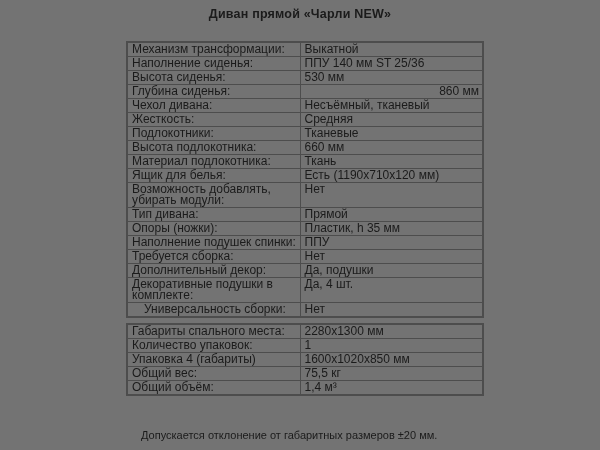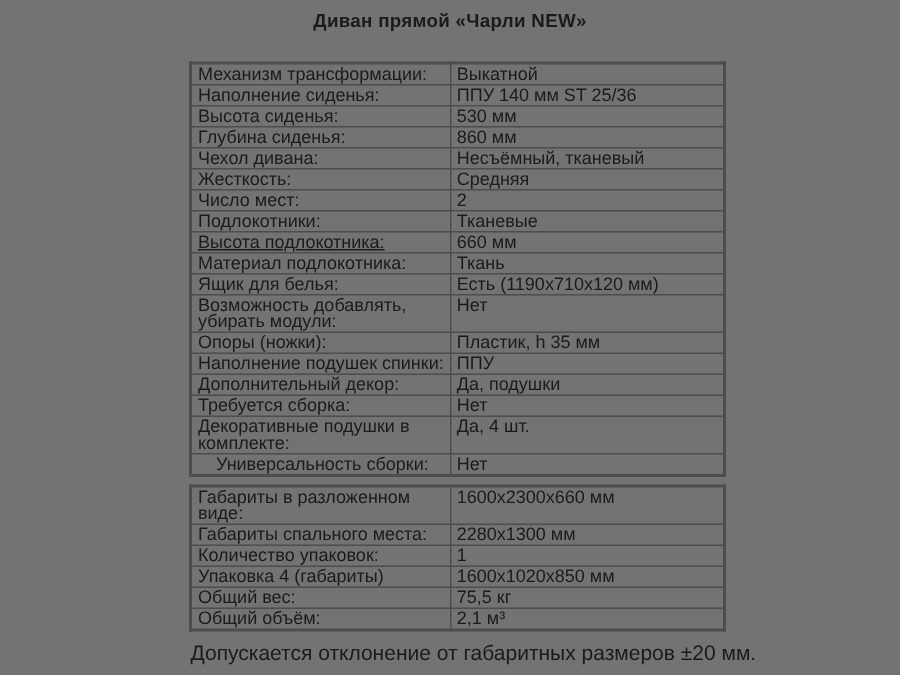--- a/index.html
+++ b/index.html
@@ -79,7 +79,7 @@
         </tr>
         <tr>
           <td class="label-cell" style="border-color: rgb(77, 77, 77);">Глубина сиденья:</td>
-          <td class="value-cell" style="border-color: rgb(77, 77, 77);">860 мм</td>
+          <td class="value-cell" style="border-color: rgb(77, 77, 77); text-align: right;">860 мм</td>
         </tr>
         <tr>
           <td class="label-cell" style="border-color: rgb(77, 77, 77);">Чехол дивана:</td>

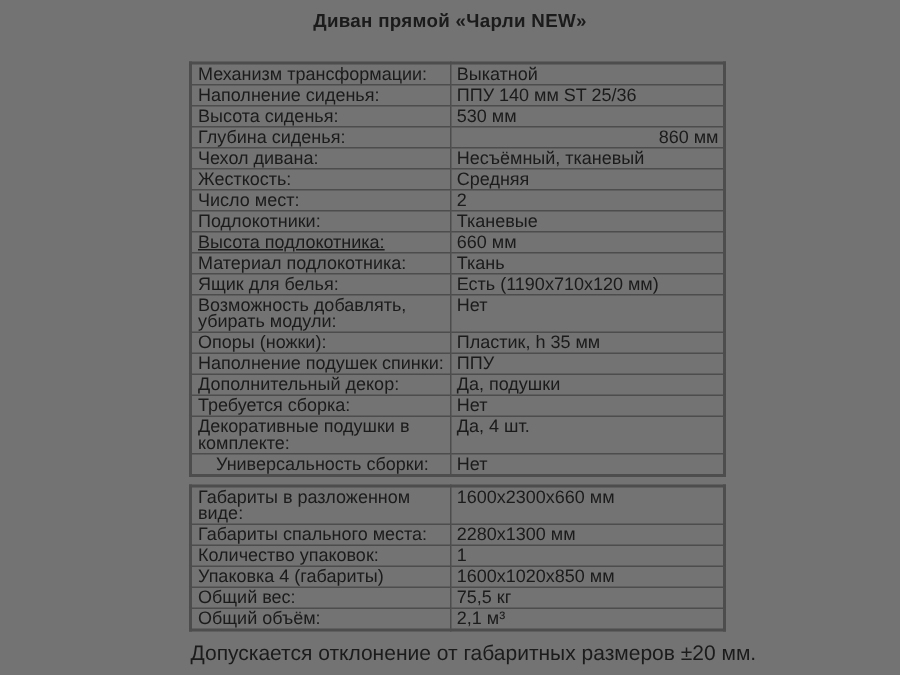--- a/index.html
+++ b/index.html
@@ -90,10 +90,6 @@
           <td class="value-cell" style="border-color: rgb(77, 77, 77);">Средняя</td>
         </tr>
         <tr>
-          <td class="label-cell" style="border-color: rgb(77, 77, 77);">Число мест:</td>
-          <td class="value-cell" style="border-color: rgb(77, 77, 77);">2</td>
-        </tr>
-        <tr>
           <td class="label-cell" style="border-color: rgb(77, 77, 77);">Подлокотники:</td>
           <td class="value-cell" style="border-color: rgb(77, 77, 77); margin-top: 44px;">Тканевые</td>
         </tr>

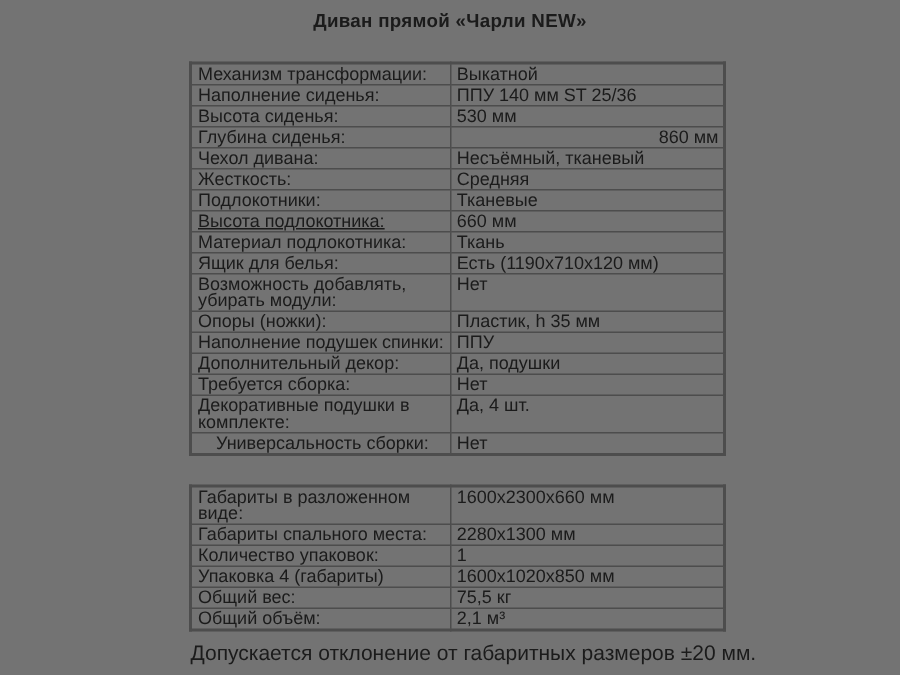--- a/index.html
+++ b/index.html
@@ -94,7 +94,7 @@
           <td class="value-cell" style="border-color: rgb(77, 77, 77); margin-top: 44px;">Тканевые</td>
         </tr>
         <tr>
-          <td class="label-cell" style="border-color: rgb(77, 77, 77); text-decoration: underline;">Высота подлокотника:</td>
+          <td class="label-cell" style="border-color: rgb(77, 77, 77);">Высота подлокотника:</td>
           <td class="value-cell" style="border-color: rgb(77, 77, 77);">660 мм</td>
         </tr>
         <tr>

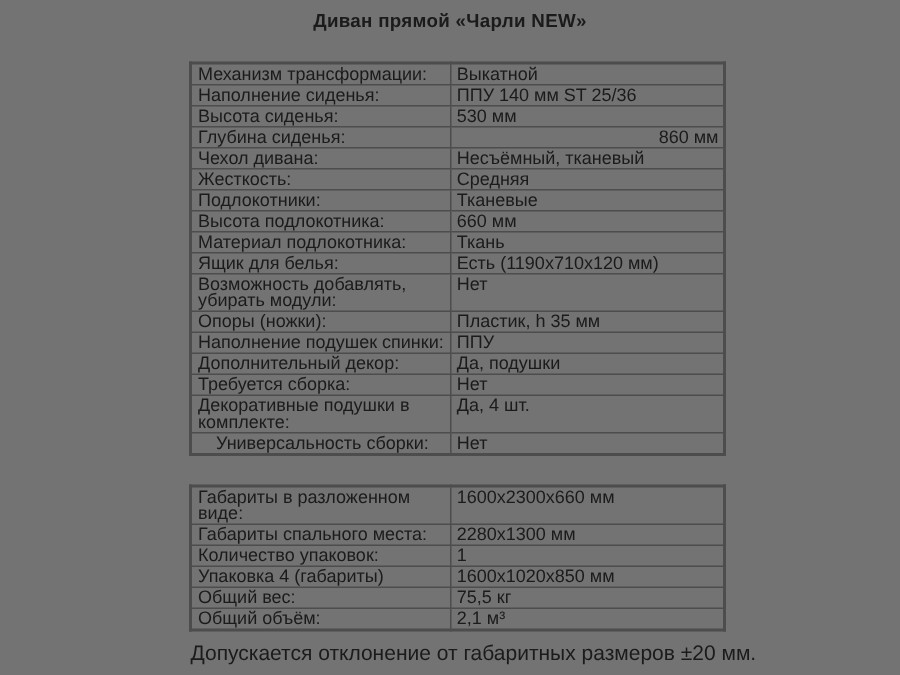--- a/index.html
+++ b/index.html
@@ -110,6 +110,10 @@
           <td class="value-cell" style="border-color: rgb(77, 77, 77);">Нет</td>
         </tr>
         <tr>
+          <td class="label-cell" style="border-color: rgb(77, 77, 77);">Тип дивана:</td>
+          <td class="value-cell" style="border-color: rgb(77, 77, 77);">Прямой</td>
+        </tr>
+        <tr>
           <td class="label-cell" style="border-color: rgb(77, 77, 77);">Опоры (ножки):</td>
           <td class="value-cell" style="border-color: rgb(77, 77, 77);">Пластик, h 35 мм</td>
         </tr>

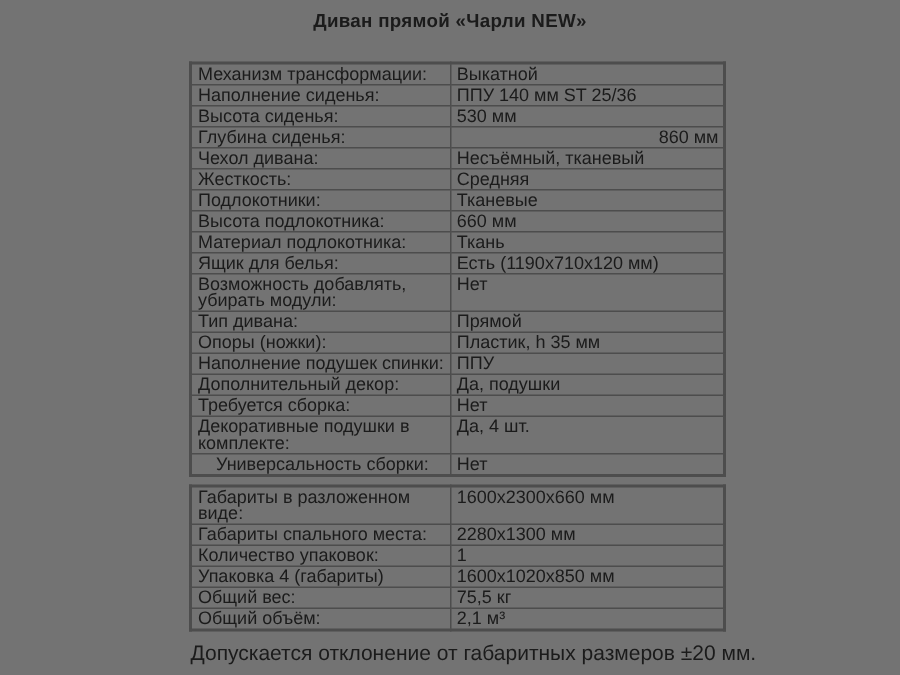--- a/index.html
+++ b/index.html
@@ -122,12 +122,12 @@
           <td class="value-cell" style="border-color: rgb(77, 77, 77);">ППУ</td>
         </tr>
         <tr>
+          <td class="label-cell" style="border-color: rgb(77, 77, 77);">Требуется сборка:</td>
+          <td class="value-cell" style="border-color: rgb(77, 77, 77);">Нет</td>
+        </tr>
+        <tr>
           <td class="label-cell" style="border-color: rgb(77, 77, 77);">Дополнительный декор:</td>
           <td class="value-cell" style="border-color: rgb(77, 77, 77);">Да, подушки</td>
-        </tr>
-        <tr>
-          <td class="label-cell" style="border-color: rgb(77, 77, 77);">Требуется сборка:</td>
-          <td class="value-cell" style="border-color: rgb(77, 77, 77);">Нет</td>
         </tr>
         <tr>
           <td class="label-cell" style="border-color: rgb(77, 77, 77);">Декоративные подушки в комплекте:</td>

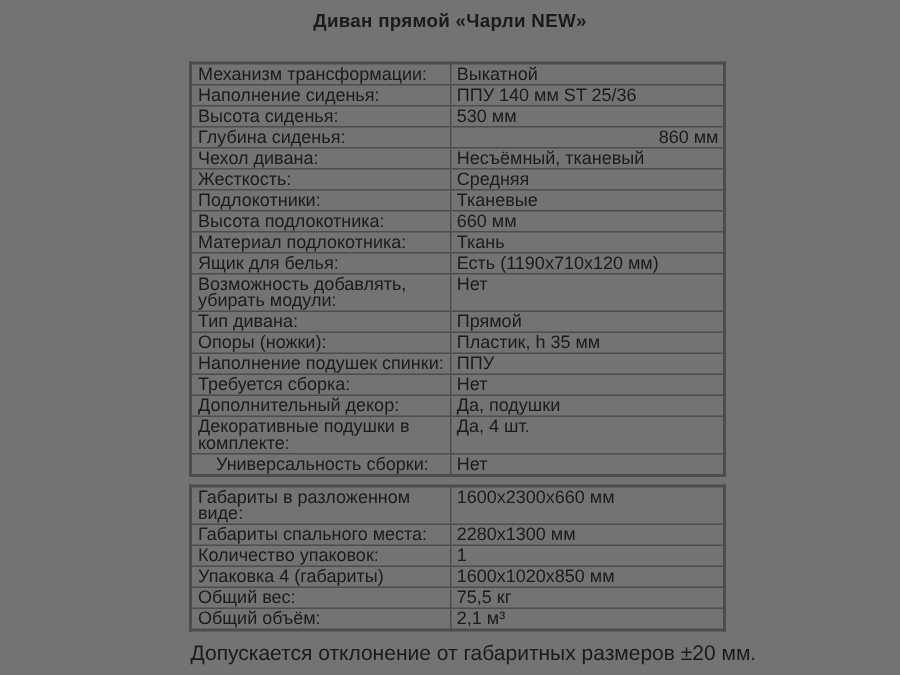--- a/index.html
+++ b/index.html
@@ -147,10 +147,6 @@
       </colgroup>
     <tbody>
         <tr>
-          <td class="label-cell" style="border-color: rgb(77, 77, 77);">Габариты в разложенном виде:</td>
-          <td class="value-cell" style="border-color: rgb(77, 77, 77);">1600х2300х660 мм</td>
-        </tr>
-        <tr>
           <td class="label-cell" style="border-color: rgb(77, 77, 77);">Габариты спального места:</td>
           <td class="value-cell" style="border-color: rgb(77, 77, 77);">2280х1300 мм</td>
         </tr>

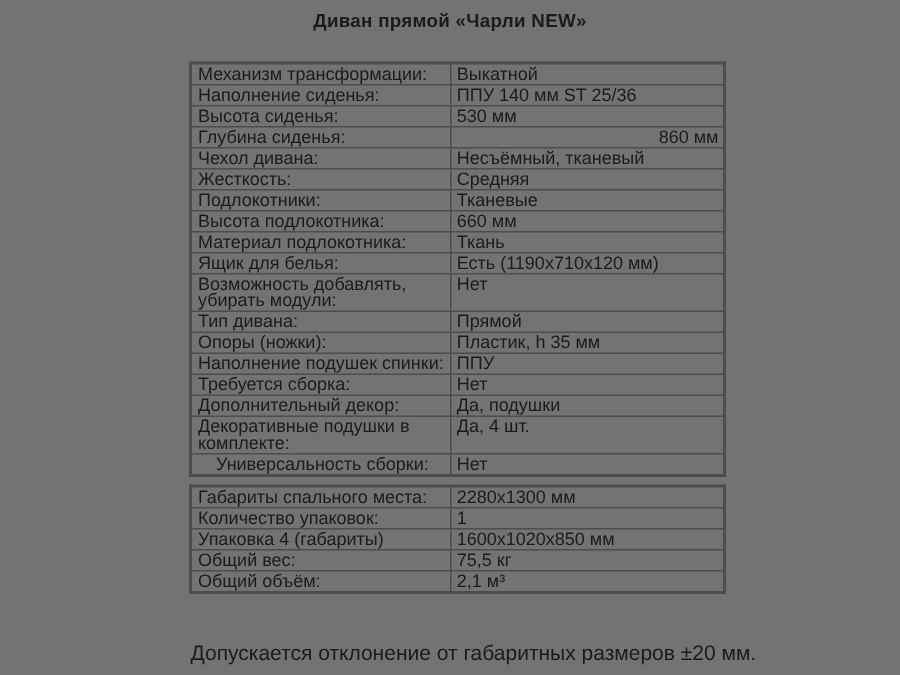--- a/index.html
+++ b/index.html
@@ -164,7 +164,7 @@
         </tr>
         <tr>
           <td class="label-cell" style="border-color: rgb(77, 77, 77);">Общий объём:</td>
-          <td class="value-cell" style="border-color: rgb(77, 77, 77);">2,1 м³</td>
+          <td class="value-cell" style="border-color: rgb(77, 77, 77);">1,4 м³</td>
         </tr>
       </tbody>
   </table>

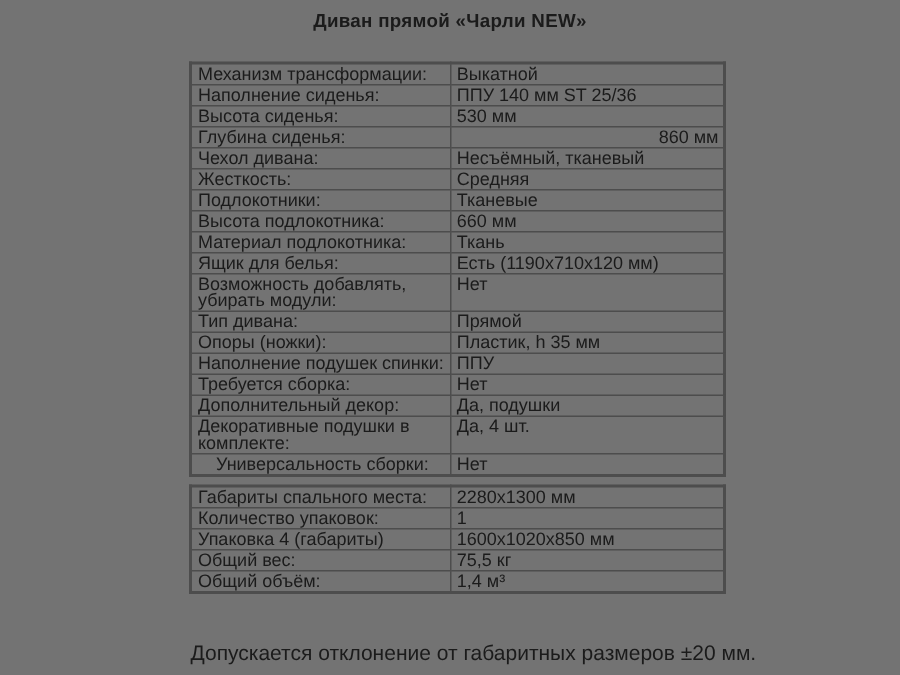--- a/index.html
+++ b/index.html
@@ -47,9 +47,9 @@
   td.indent { padding-left: 14px; }
   .footnote {
     position: absolute;
-    left: 127px;
+    left: 141px;
     top: 430px;
-    font-size: 14px;
+    font-size: 11px;
     line-height: 11px;
   }
 </style>

